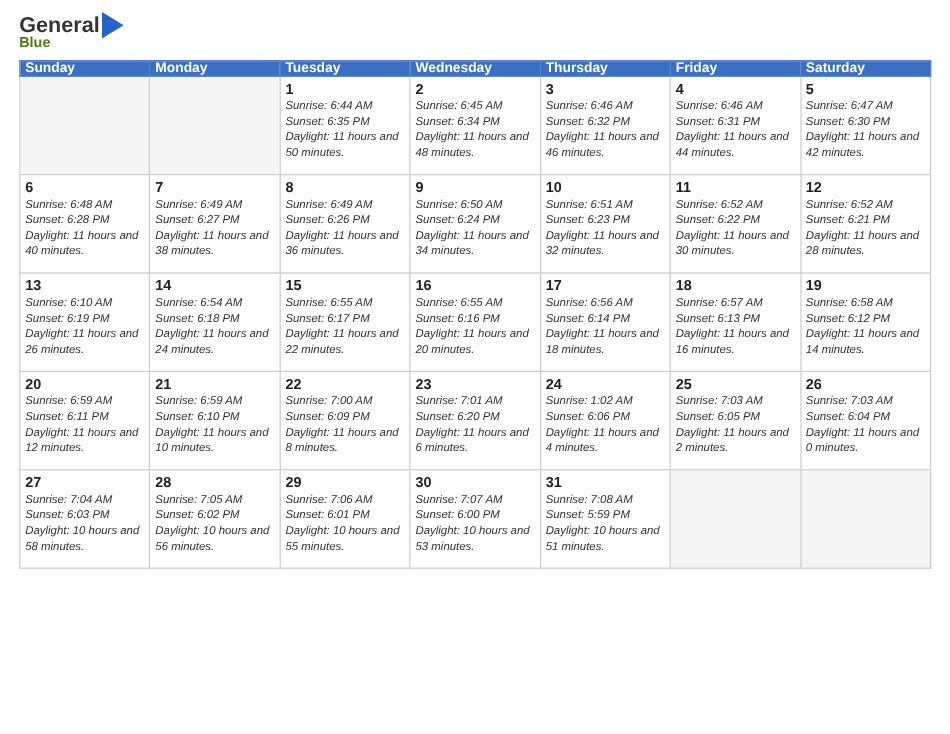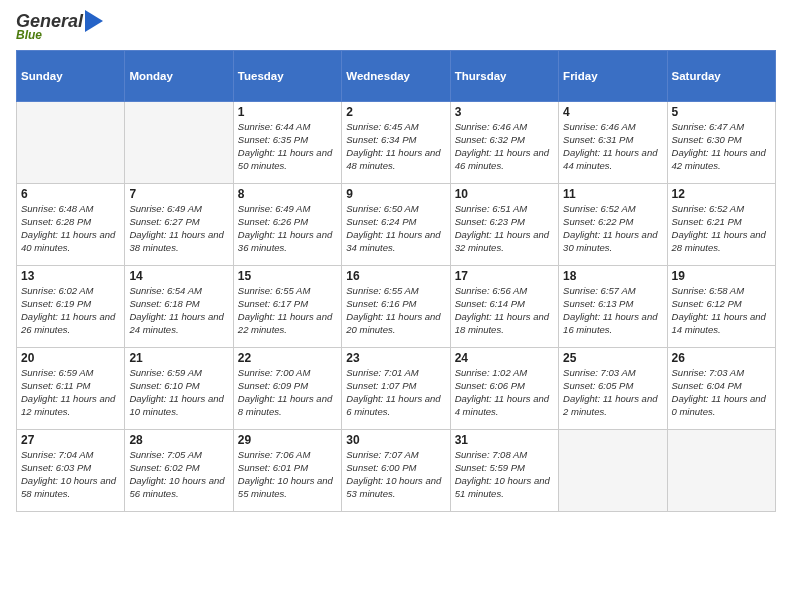--- a/index.html
+++ b/index.html
@@ -21,7 +21,6 @@
       justify-content: flex-start;
       align-items: flex-start;
       margin-bottom: 8px;
-      font-style: italic;
     }
     .logo {
       display: flex;

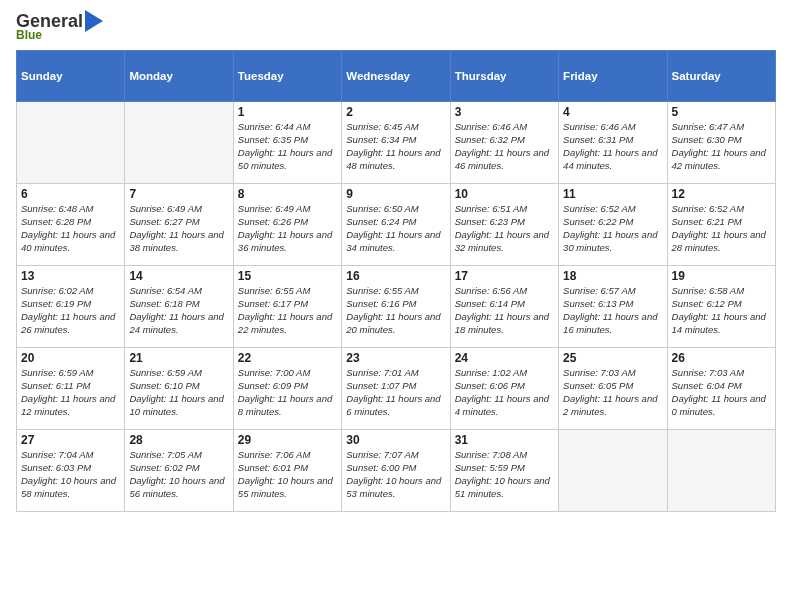--- a/index.html
+++ b/index.html
@@ -50,7 +50,7 @@
       color: #fff;
       font-size: 11.5px;
       font-weight: bold;
-      padding: 19px 4px;
+      padding: 0 4px;
       text-align: left;
       border: 1px solid #5580cc;
       margin-top: 16px;

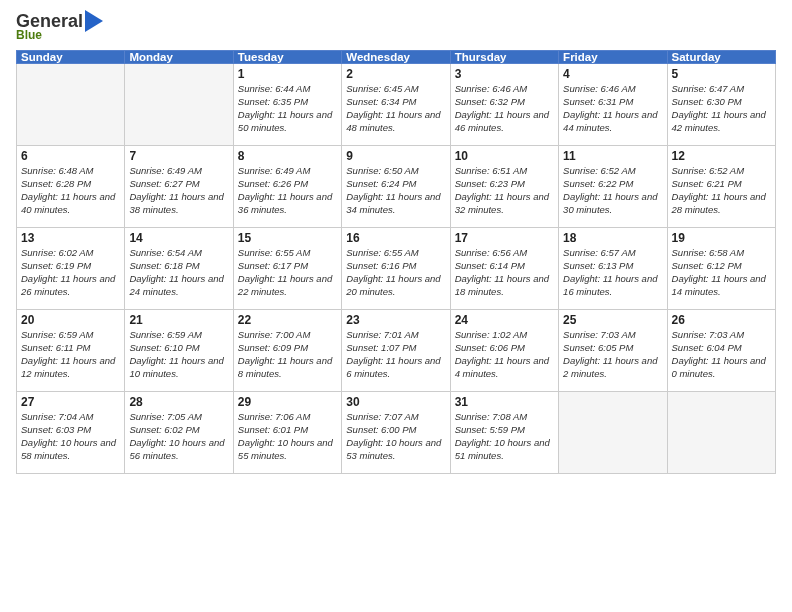--- a/index.html
+++ b/index.html
@@ -173,7 +173,7 @@
         <tr>
           <td>
             <span class="day-number">13</span>
-            <div class="sun-info"><span>Sunrise: 6:02 AM</span><br><span>Sunset: 6:19 PM</span><br><span>Daylight: 11 hours and 26 minutes.</span></div>
+            <div class="sun-info"><span>Sunrise: 6:10 AM</span><br><span>Sunset: 6:19 PM</span><br><span>Daylight: 11 hours and 26 minutes.</span></div>
           </td>
           <td>
             <span class="day-number">14</span>

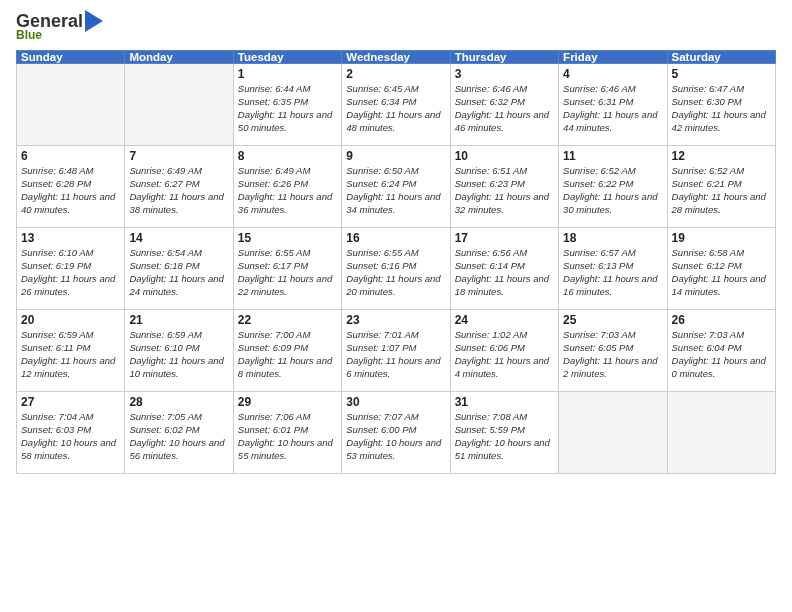--- a/index.html
+++ b/index.html
@@ -215,7 +215,7 @@
           </td>
           <td>
             <span class="day-number">23</span>
-            <div class="sun-info"><span>Sunrise: 7:01 AM</span><br><span>Sunset: 1:07 PM</span><br><span>Daylight: 11 hours and 6 minutes.</span></div>
+            <div class="sun-info"><span>Sunrise: 7:01 AM</span><br><span>Sunset: 6:20 PM</span><br><span>Daylight: 11 hours and 6 minutes.</span></div>
           </td>
           <td>
             <span class="day-number">24</span>

